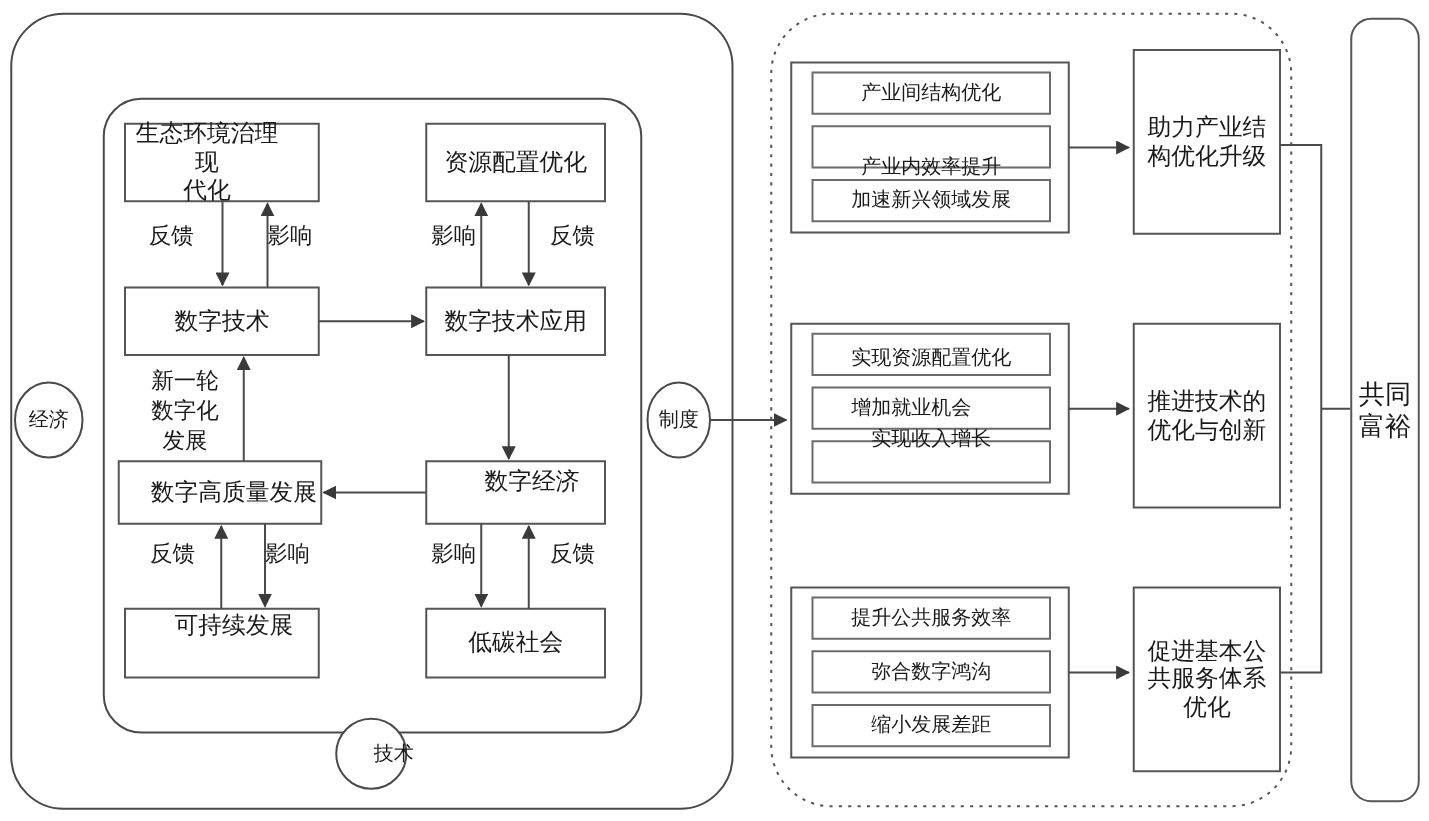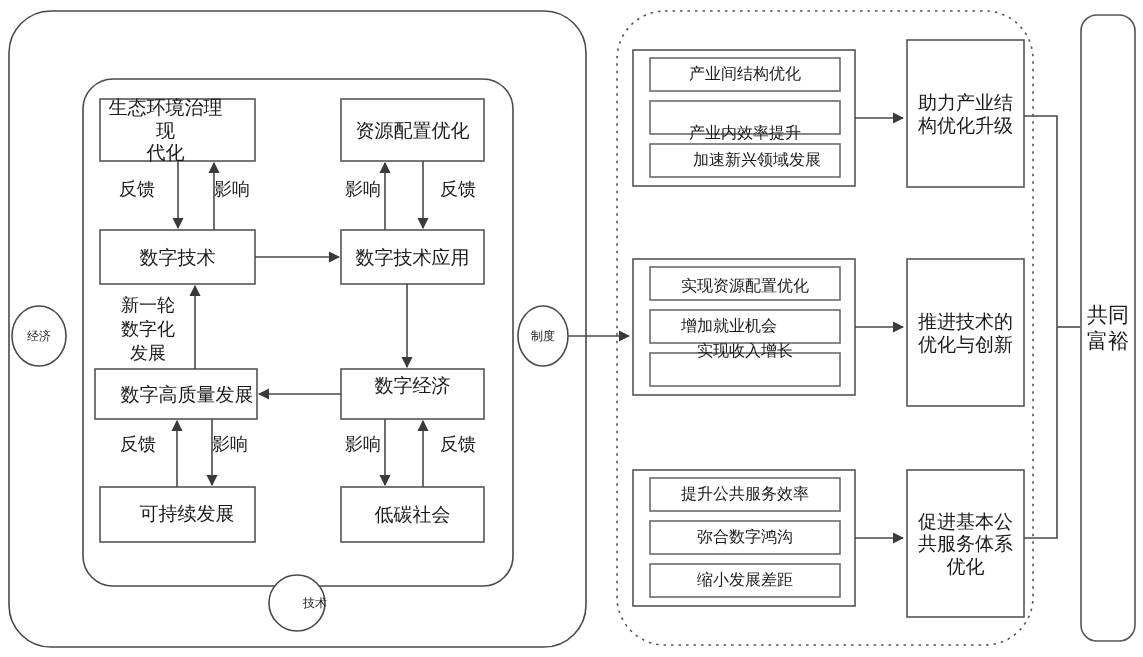--- a/index.html
+++ b/index.html
@@ -131,7 +131,7 @@
 
   <div class="lbl smalltext" style="left:650px;top:58px;width:190px;height:33px;">产业间结构优化</div>
   <div class="lbl smalltext" style="left:650px;top:101px;width:190px;height:42px;margin-top:11px;">产业内效率提升</div>
-  <div class="lbl smalltext" style="left:650px;top:144px;width:190px;height:33px;padding-left:12px;">加速新兴领域发展</div>
+  <div class="lbl smalltext" style="left:650px;top:144px;width:190px;height:33px;">加速新兴领域发展</div>
   <div class="lbl boxtext" style="left:907px;top:40px;width:117px;height:147px;">助力产业结
 构优化升级</div>
 

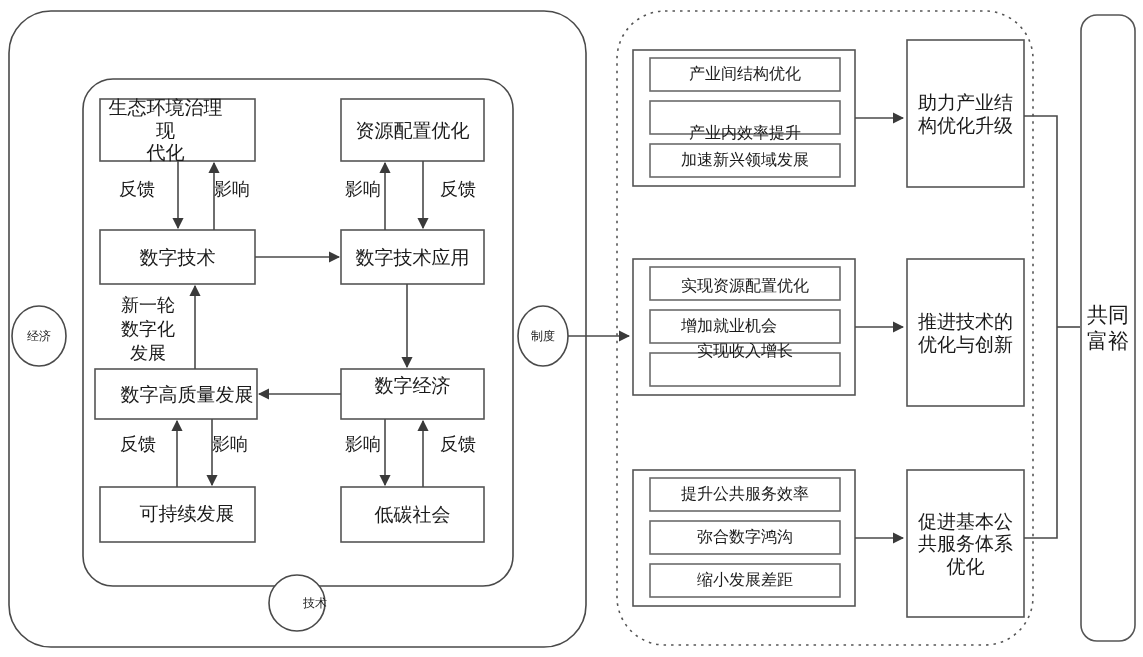--- a/index.html
+++ b/index.html
@@ -12,7 +12,7 @@
   .boxtext{font-size:19px;}
   .smalltext{font-size:16px;}
   .edgelbl{font-size:18px;}
-  .ellipsetext{font-size:12px;}
+  .ellipsetext{font-size:16px;}
   .bartext{font-size:21px;line-height:1.25;}
 </style>
 </head>

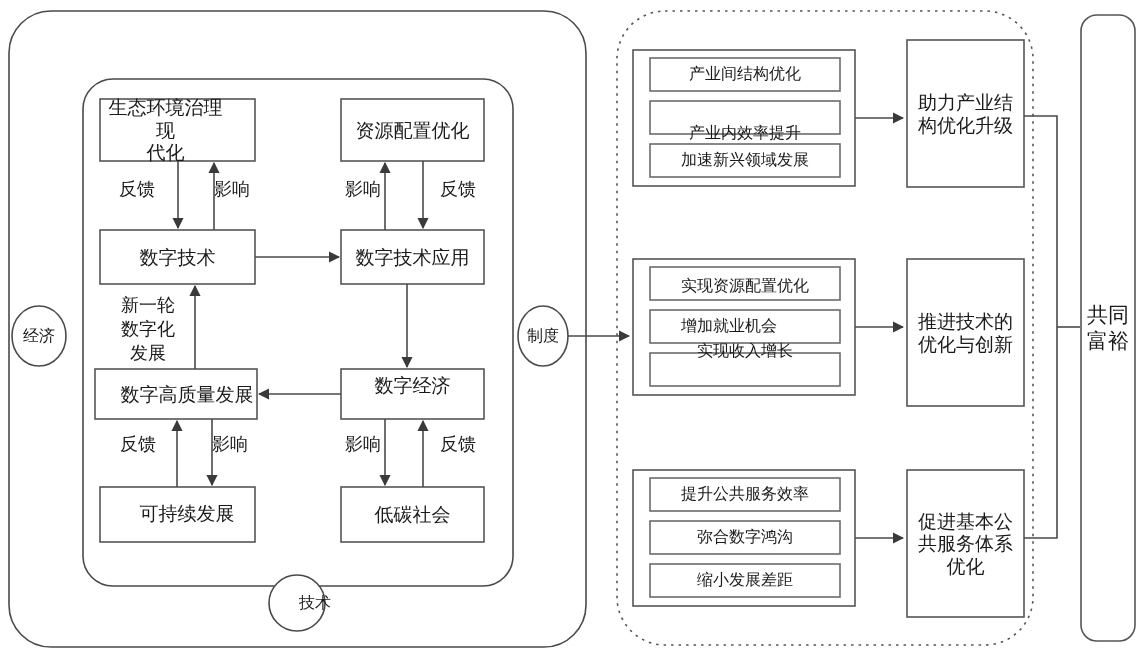--- a/index.html
+++ b/index.html
@@ -111,7 +111,7 @@
   <div class="lbl boxtext" style="left:100px;top:230px;width:155px;height:54px;">数字技术</div>
   <div class="lbl boxtext" style="left:341px;top:230px;width:143px;height:54px;">数字技术应用</div>
   <div class="lbl boxtext" style="left:95px;top:369px;width:162px;height:50px;padding-left:11px;">数字高质量发展</div>
-  <div class="lbl boxtext" style="left:341px;top:369px;width:143px;height:32px;">数字经济</div>
+  <div class="lbl boxtext" style="left:354px;top:369px;width:143px;height:32px;">数字经济</div>
   <div class="lbl boxtext" style="left:100px;top:487px;width:174px;height:55px;font-family:Liberation Serif, serif;">可持续发展</div>
   <div class="lbl boxtext" style="left:341px;top:487px;width:143px;height:55px;">低碳社会</div>
 

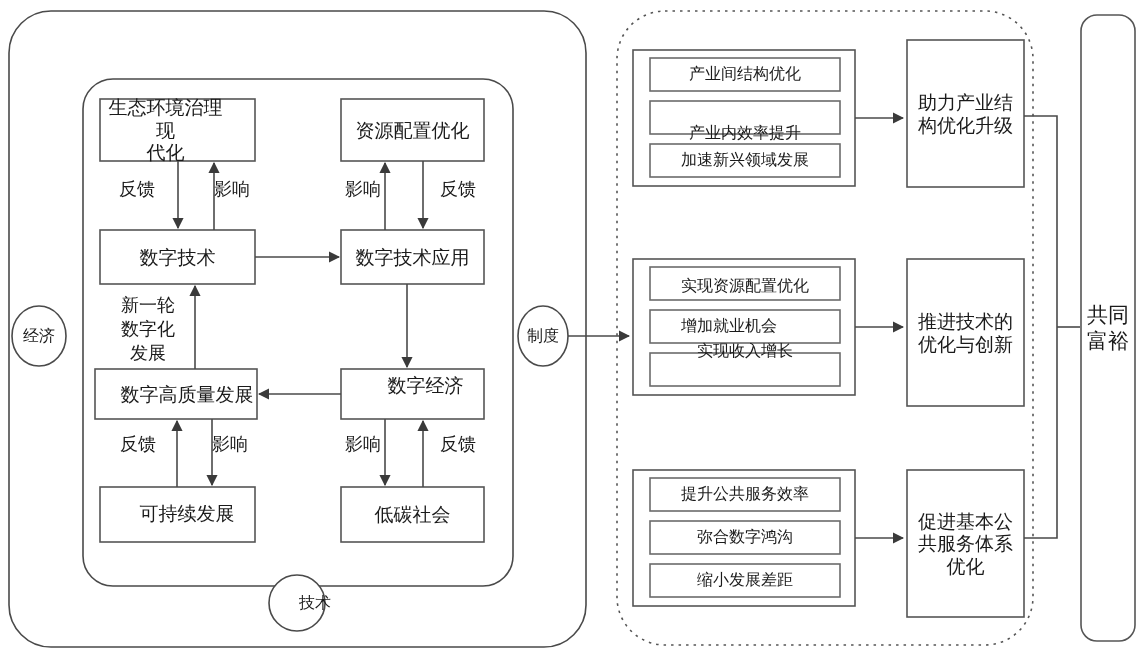--- a/index.html
+++ b/index.html
@@ -112,7 +112,7 @@
   <div class="lbl boxtext" style="left:341px;top:230px;width:143px;height:54px;">数字技术应用</div>
   <div class="lbl boxtext" style="left:95px;top:369px;width:162px;height:50px;padding-left:11px;">数字高质量发展</div>
   <div class="lbl boxtext" style="left:354px;top:369px;width:143px;height:32px;">数字经济</div>
-  <div class="lbl boxtext" style="left:100px;top:487px;width:174px;height:55px;font-family:Liberation Serif, serif;">可持续发展</div>
+  <div class="lbl boxtext" style="left:100px;top:473px;width:174px;height:55px;">可持续发展</div>
   <div class="lbl boxtext" style="left:341px;top:487px;width:143px;height:55px;">低碳社会</div>
 
   <div class="lbl edgelbl" style="left:107px;top:176px;width:60px;height:26px;">反馈</div>

